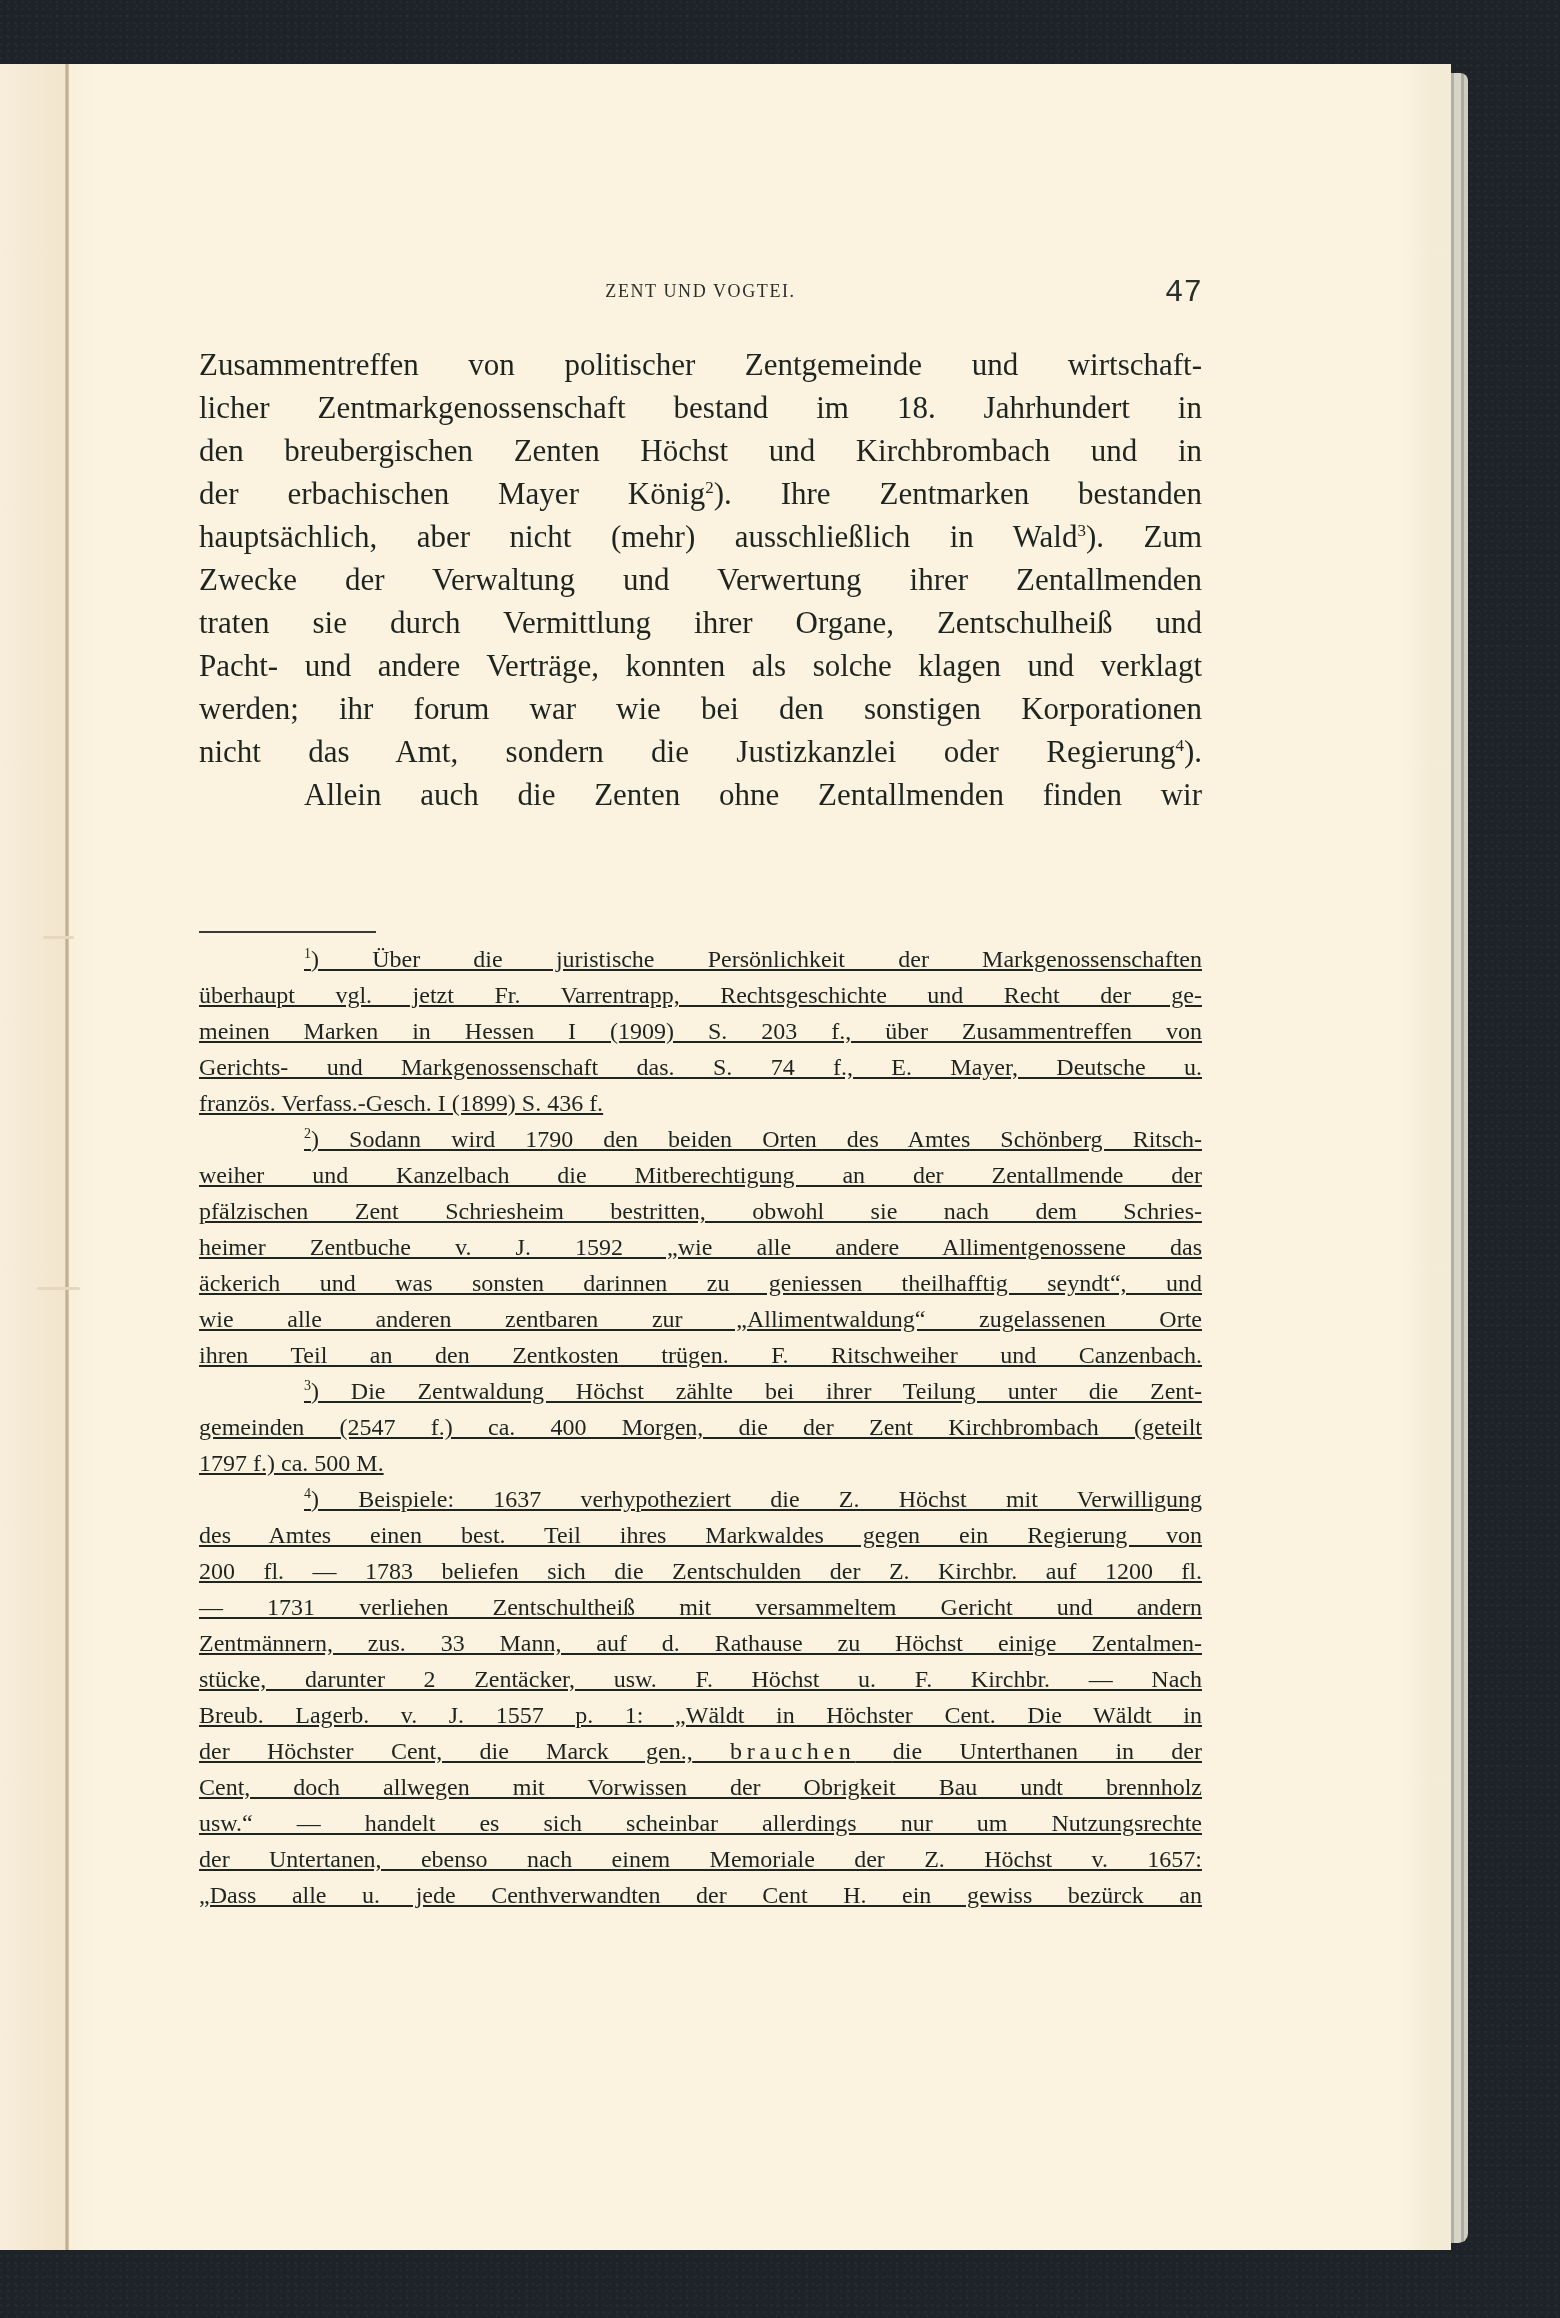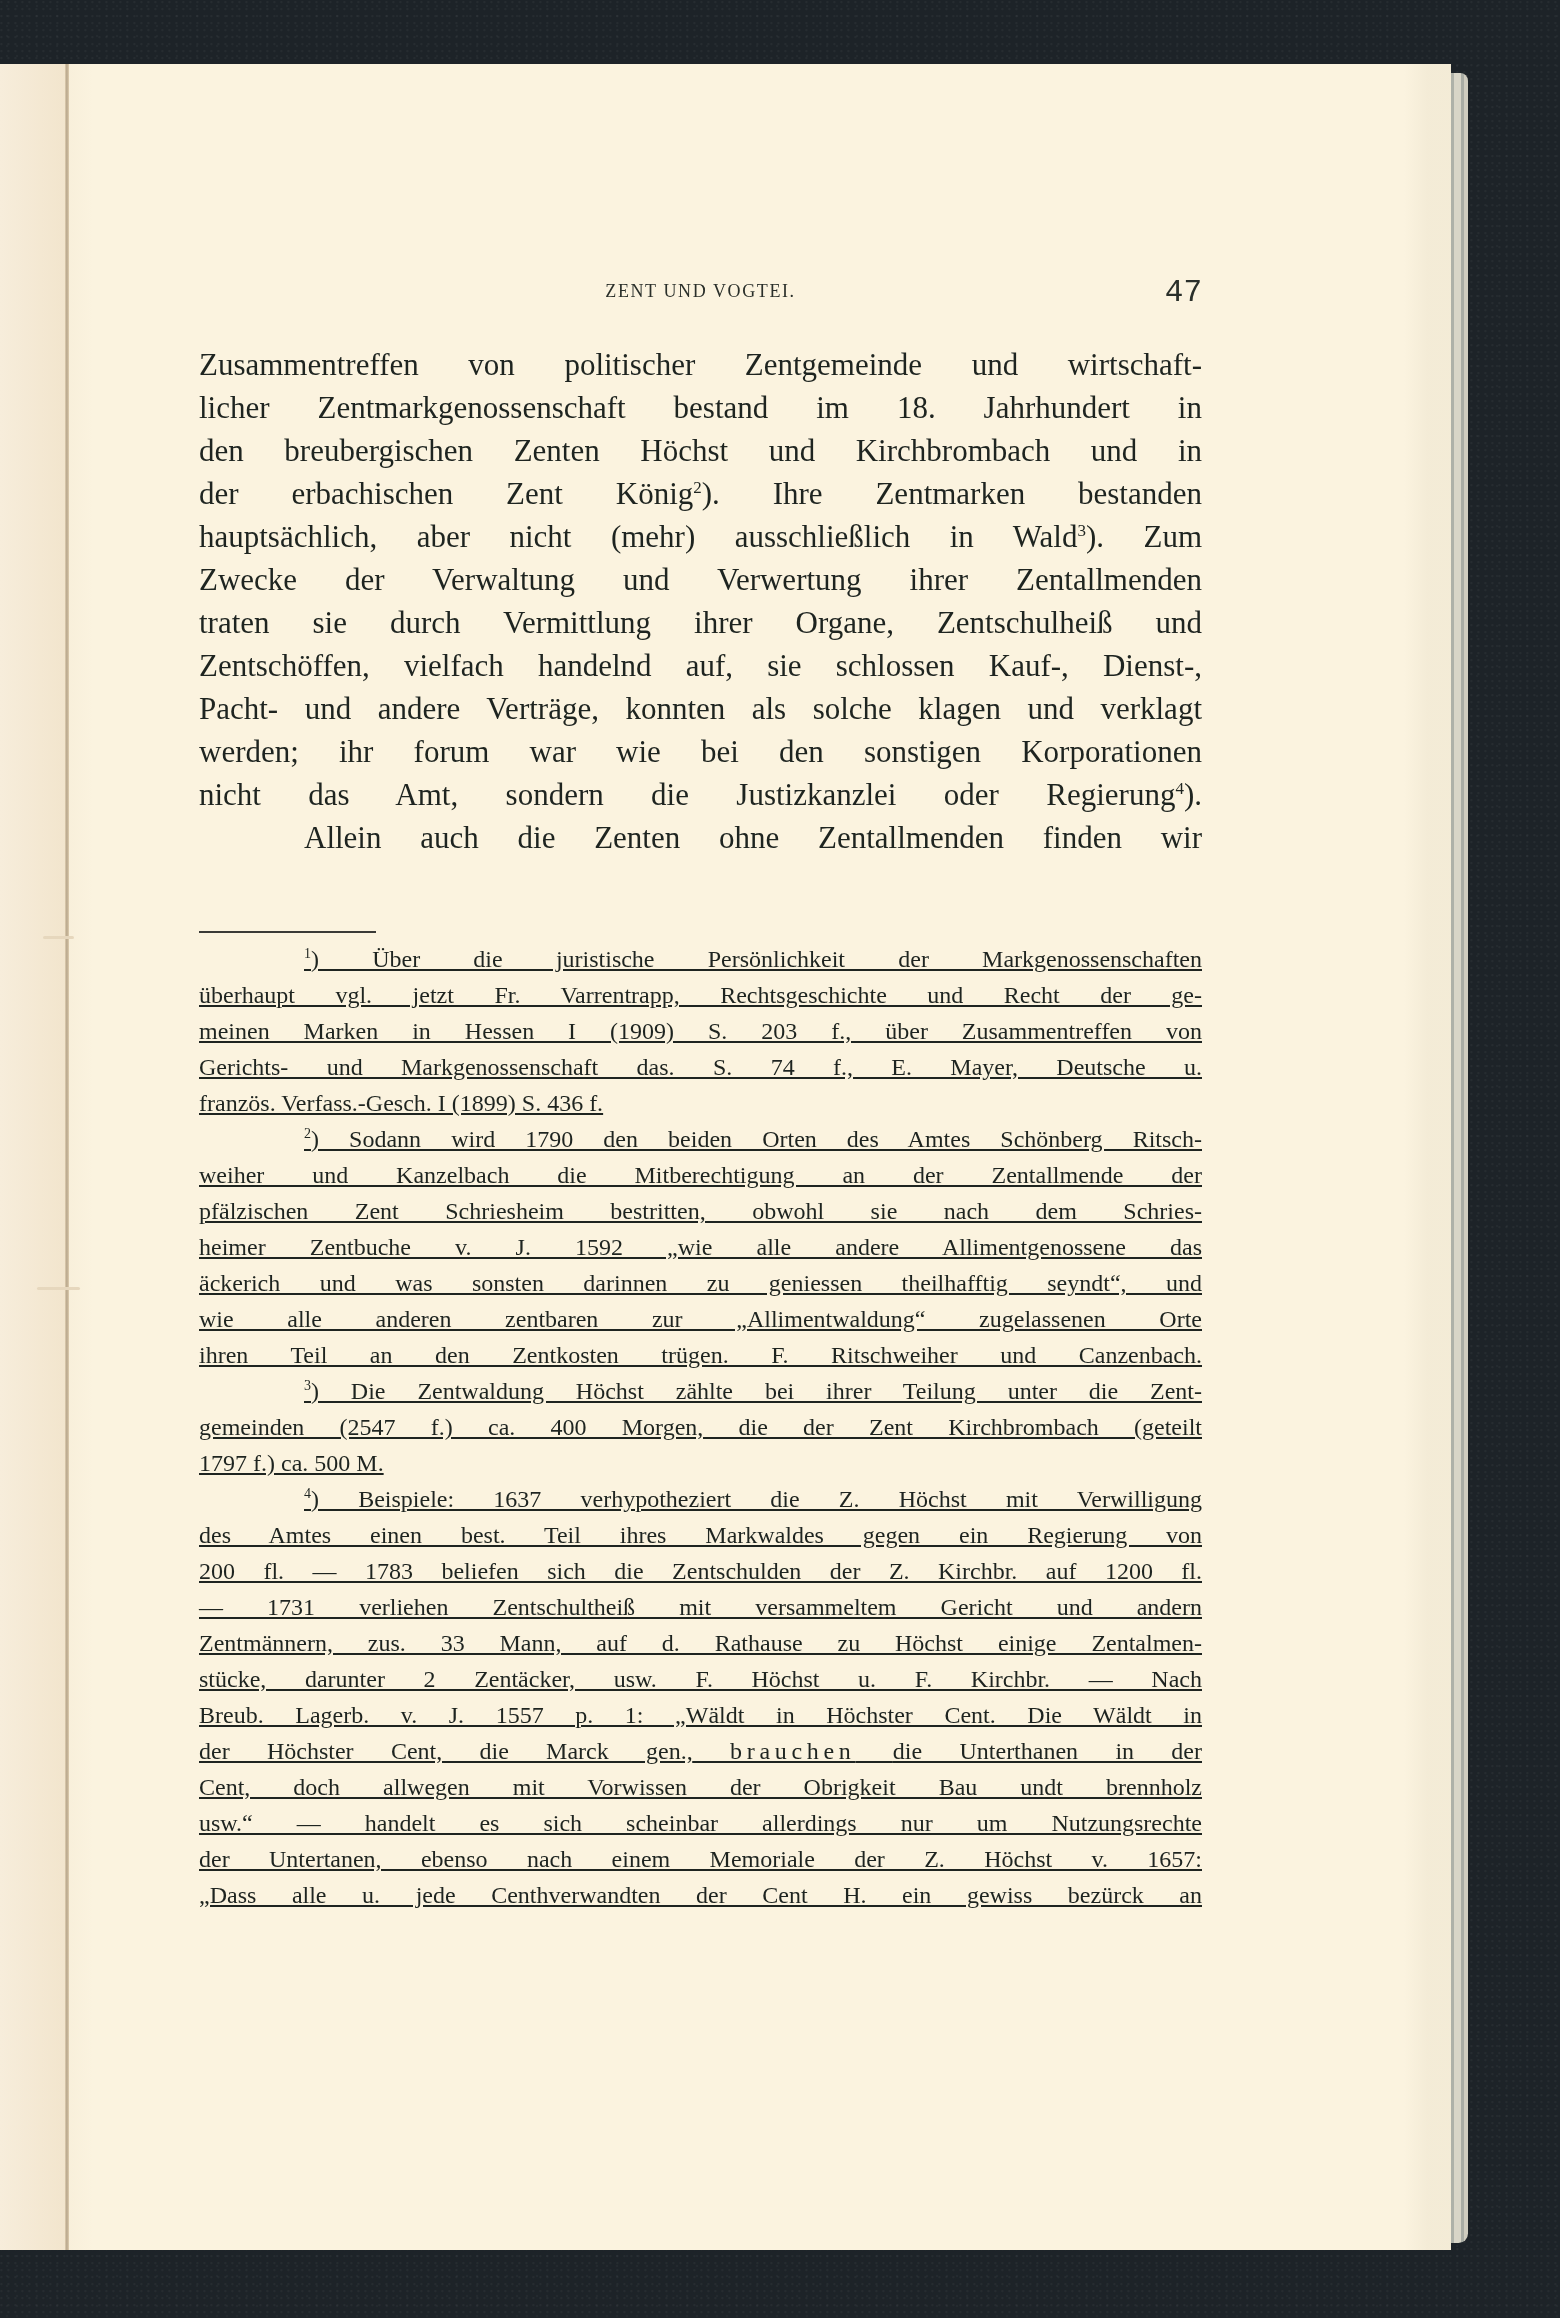--- a/index.html
+++ b/index.html
@@ -96,7 +96,7 @@
   <span class="line">Zusammentreffen von politischer Zentgemeinde und wirtschaft-</span>
   <span class="line">licher Zentmarkgenossenschaft bestand im 18. Jahrhundert in</span>
   <span class="line">den breubergischen Zenten Höchst und Kirchbrombach und in</span>
-  <span class="line"><span>der erbachischen Zent König</span><sup class="fnref">2</sup><span>). Ihre Zentmarken bestanden</span></span>
+  <span class="line"><span>der erbachischen Mayer König</span><sup class="fnref">2</sup><span>). Ihre Zentmarken bestanden</span></span>
   <span class="line"><span>hauptsächlich, aber nicht (mehr) ausschließlich in Wald</span><sup class="fnref">3</sup><span>). Zum</span></span>
   <span class="line">Zwecke der Verwaltung und Verwertung ihrer Zentallmenden</span>
   <span class="line">traten sie durch Vermittlung ihrer Organe, Zentschulheiß und</span>

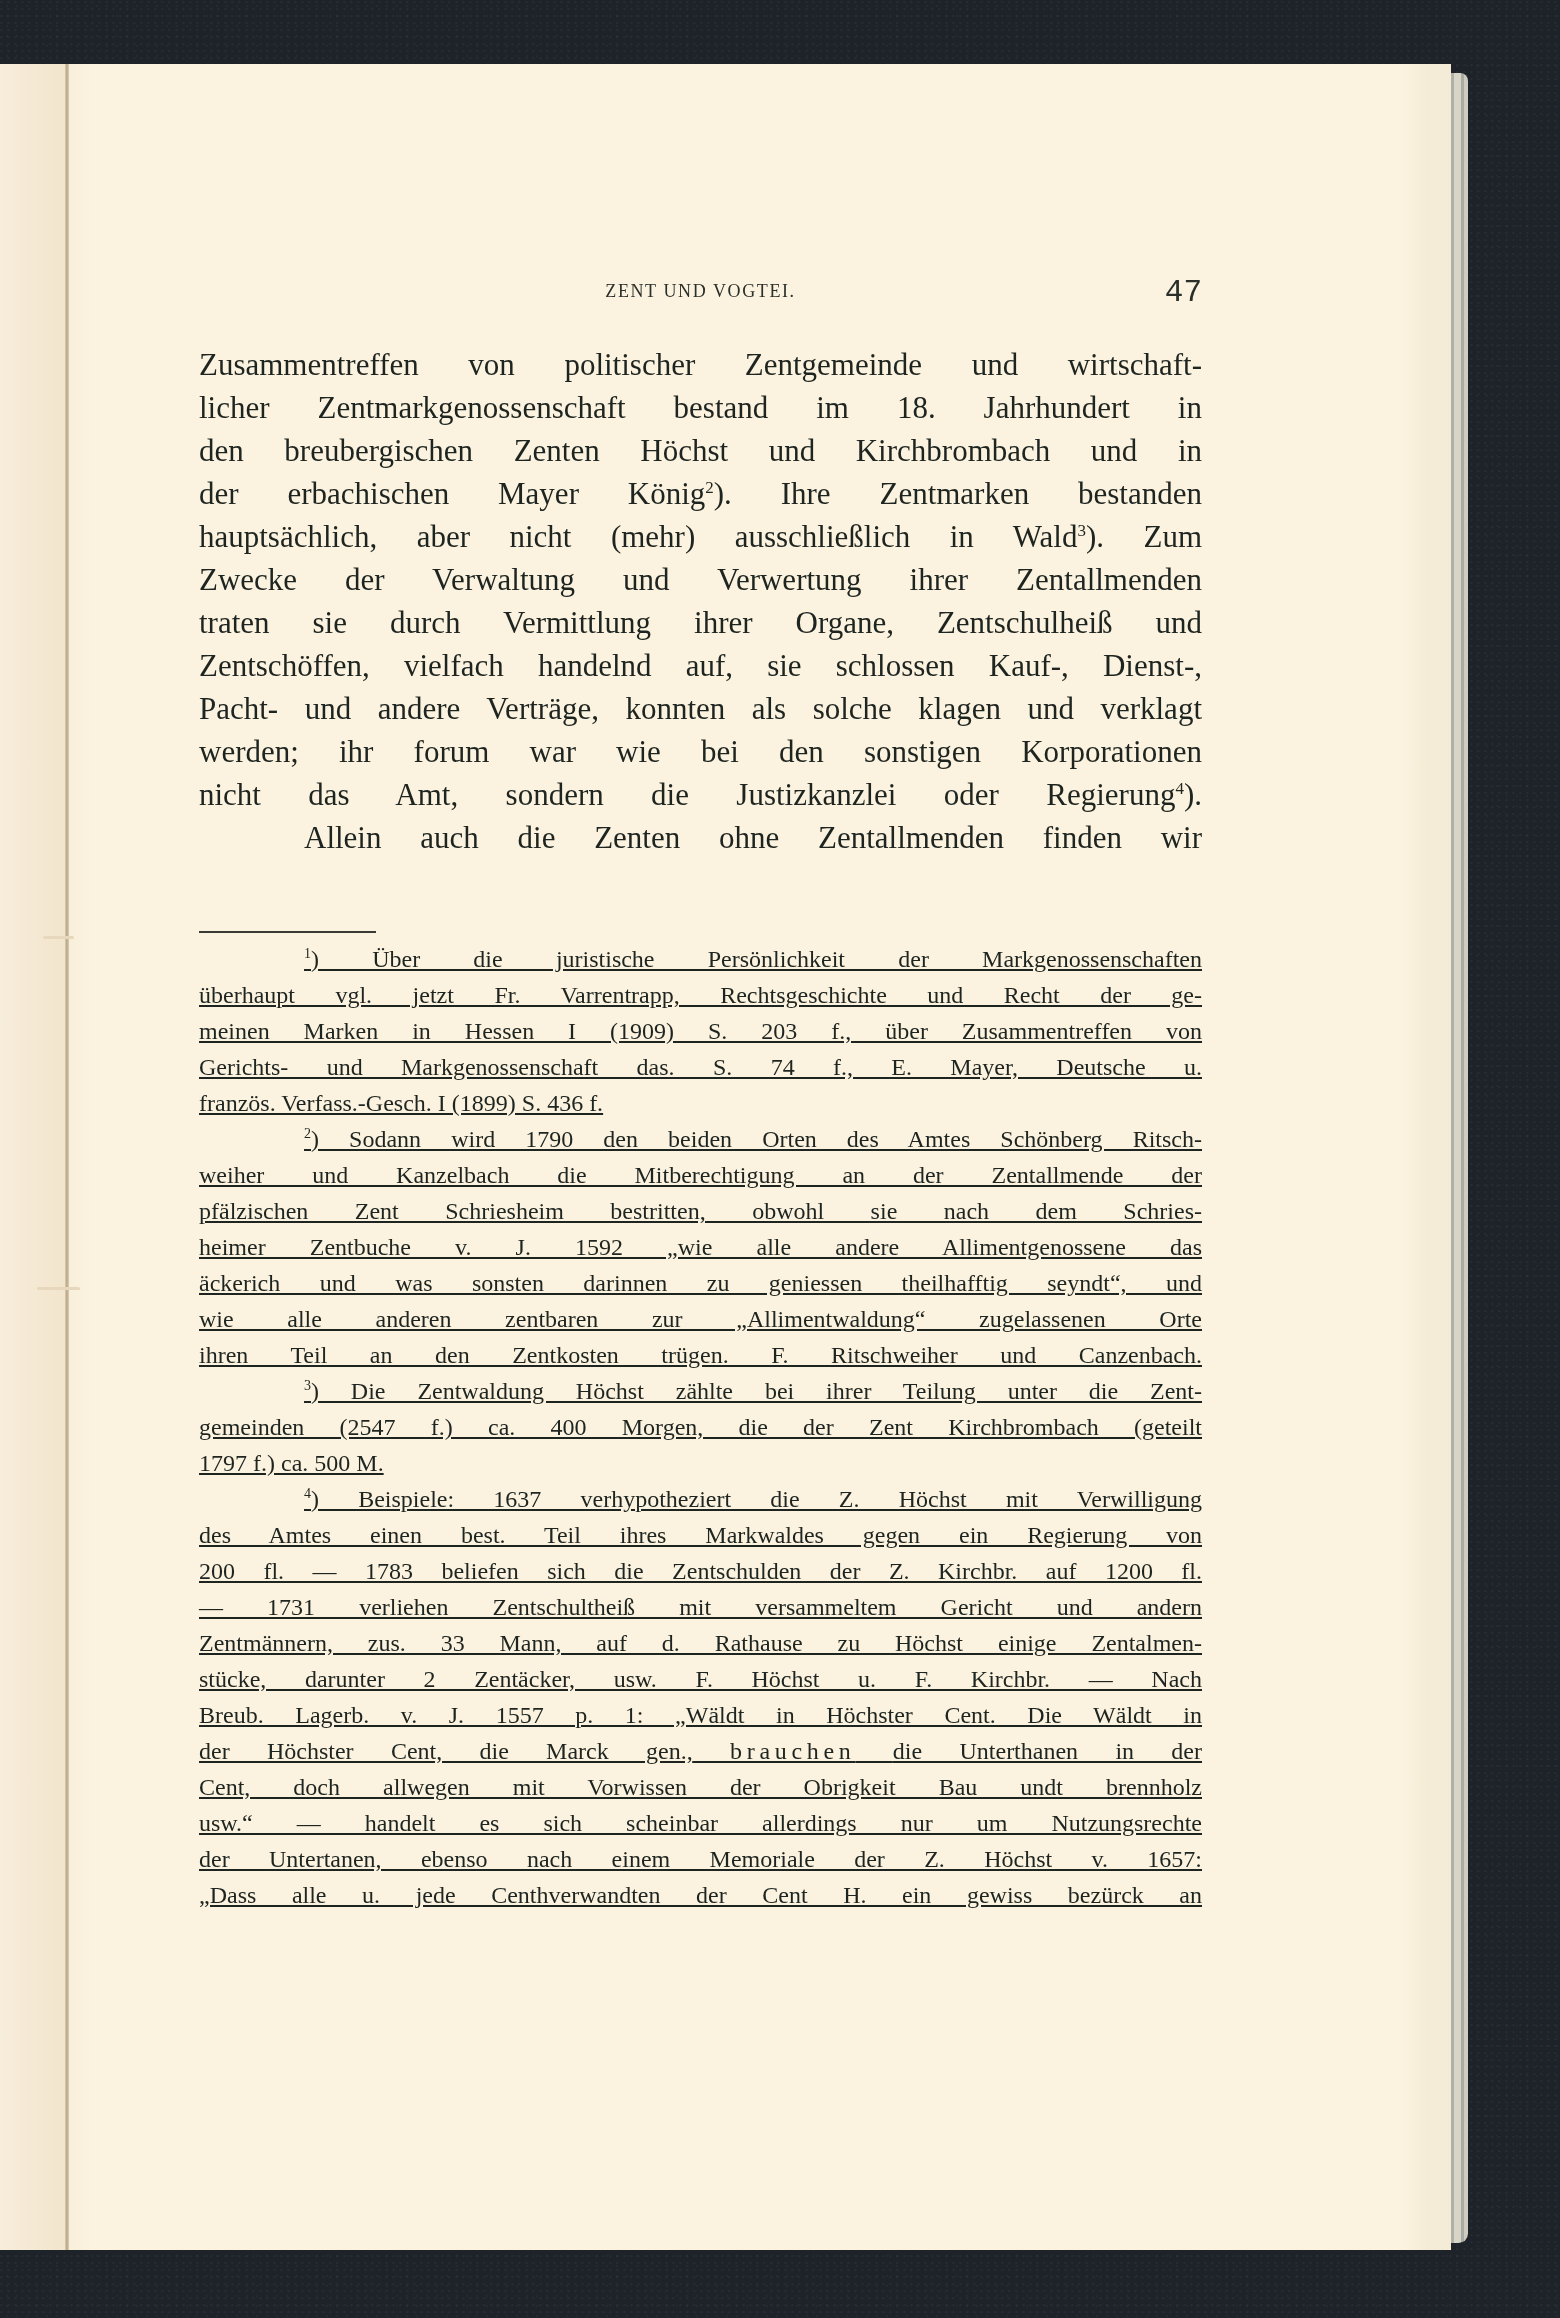--- a/index.html
+++ b/index.html
@@ -100,7 +100,6 @@
   <span class="line"><span>hauptsächlich, aber nicht (mehr) ausschließlich in Wald</span><sup class="fnref">3</sup><span>). Zum</span></span>
   <span class="line">Zwecke der Verwaltung und Verwertung ihrer Zentallmenden</span>
   <span class="line">traten sie durch Vermittlung ihrer Organe, Zentschulheiß und</span>
-  <span class="line">Zentschöffen, vielfach handelnd auf, sie schlossen Kauf-, Dienst-,</span>
   <span class="line">Pacht- und andere Verträge, konnten als solche klagen und verklagt</span>
   <span class="line">werden; ihr forum war wie bei den sonstigen Korporationen</span>
   <span class="line"><span>nicht das Amt, sondern die Justizkanzlei oder Regierung</span><sup class="fnref">4</sup><span>).</span></span>

